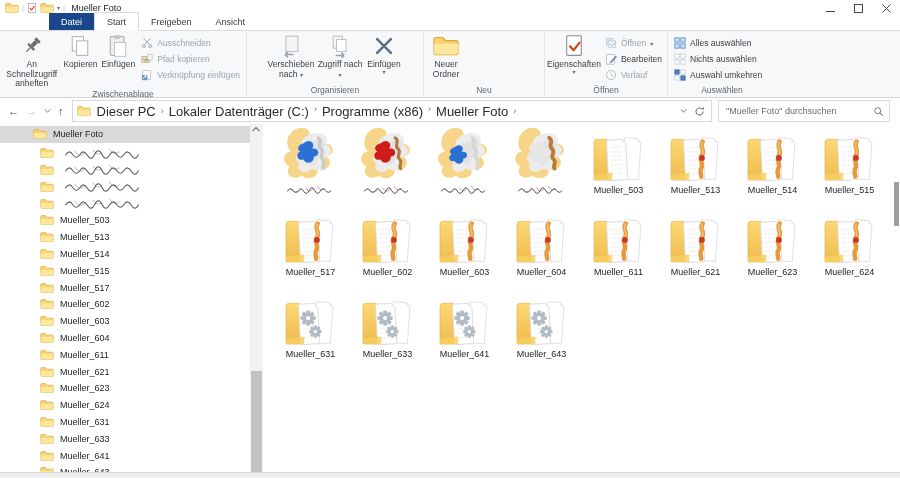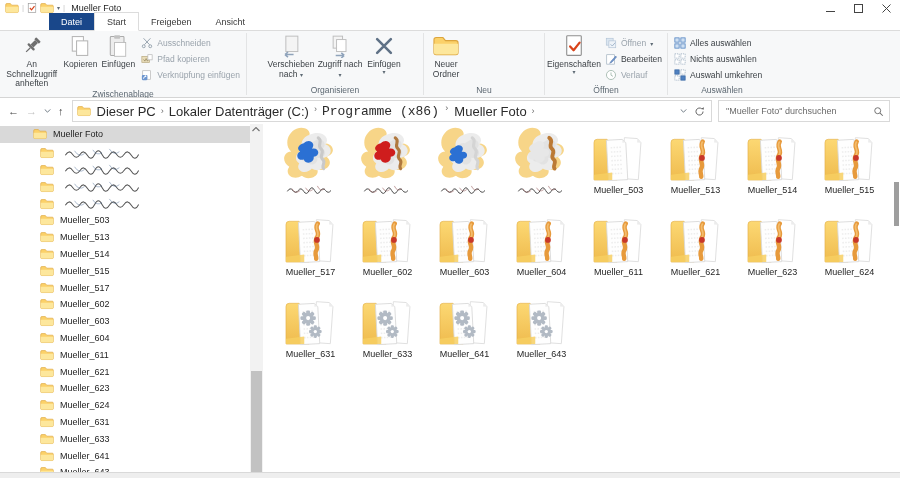--- a/index.html
+++ b/index.html
@@ -368,7 +368,7 @@
           <span class="csep">›</span>
         </span>
 
-        <span style="display:flex;font-family:Liberation Mono, monospace;">
+        <span style="display:flex;">
           <span class="crumb">Programme (x86)</span>
           <span class="csep">›</span>
         </span>

